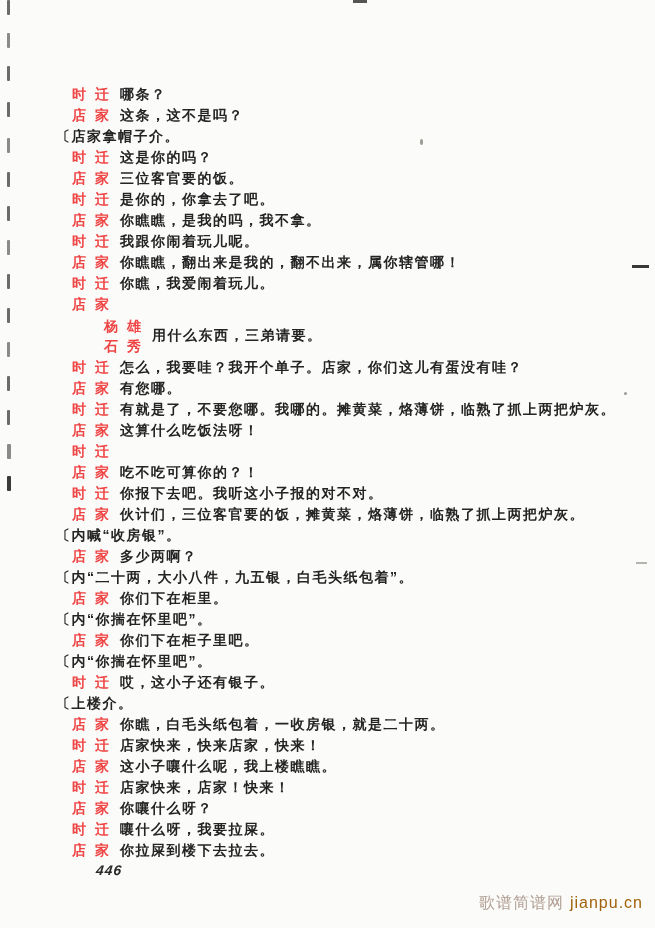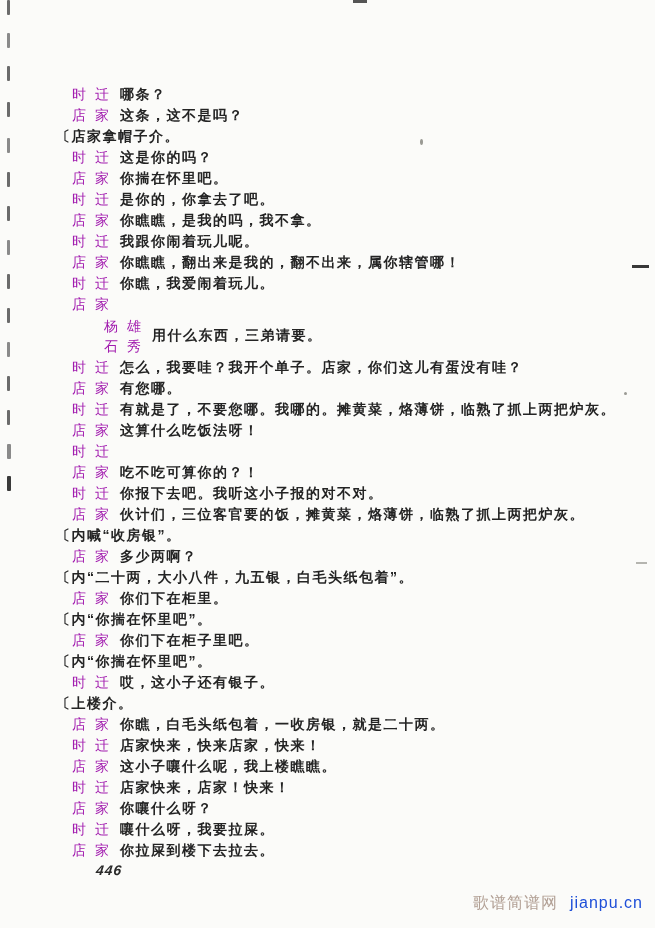--- a/index.html
+++ b/index.html
@@ -37,9 +37,9 @@
   }
   .row .speaker{
     width:48px;flex:0 0 48px;
-    font-weight:normal;
+    font-weight:bold;
     letter-spacing:9px;
-    color:#a21caf;
+    color:#ef4444;
   }
   .row .line-text{color:#242424;font-weight:bold;}
   .row.stage{padding-left:56px;}

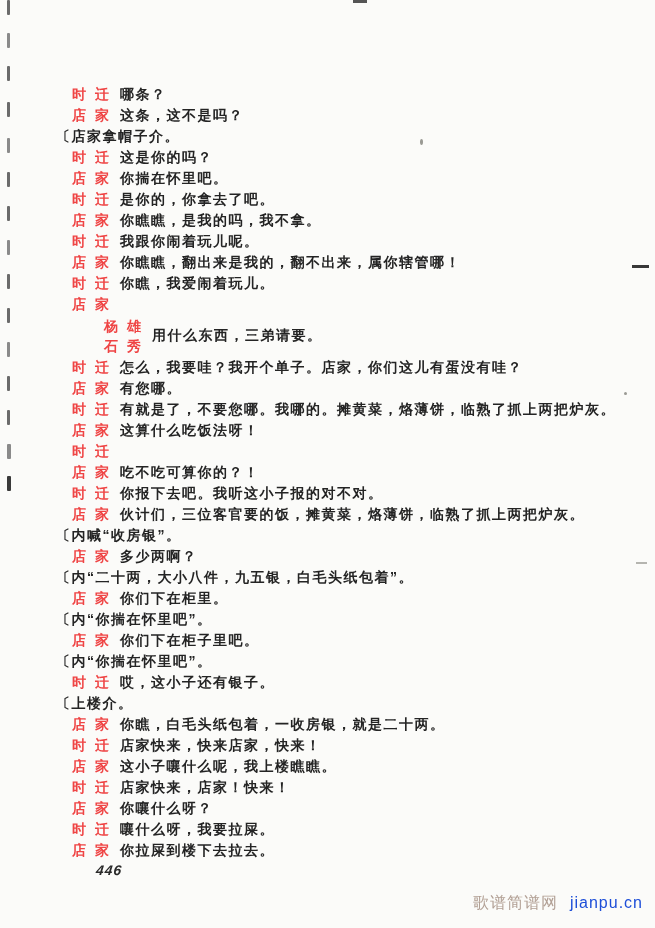--- a/index.html
+++ b/index.html
@@ -114,7 +114,7 @@
       </div>
       <div class="row">
         <span class="speaker">店家</span>
-        <span class="line-text">你揣在怀里吧。</span>
+        <span class="line-text">三位客官要的饭。</span>
       </div>
       <div class="row">
         <span class="speaker">时迁</span>

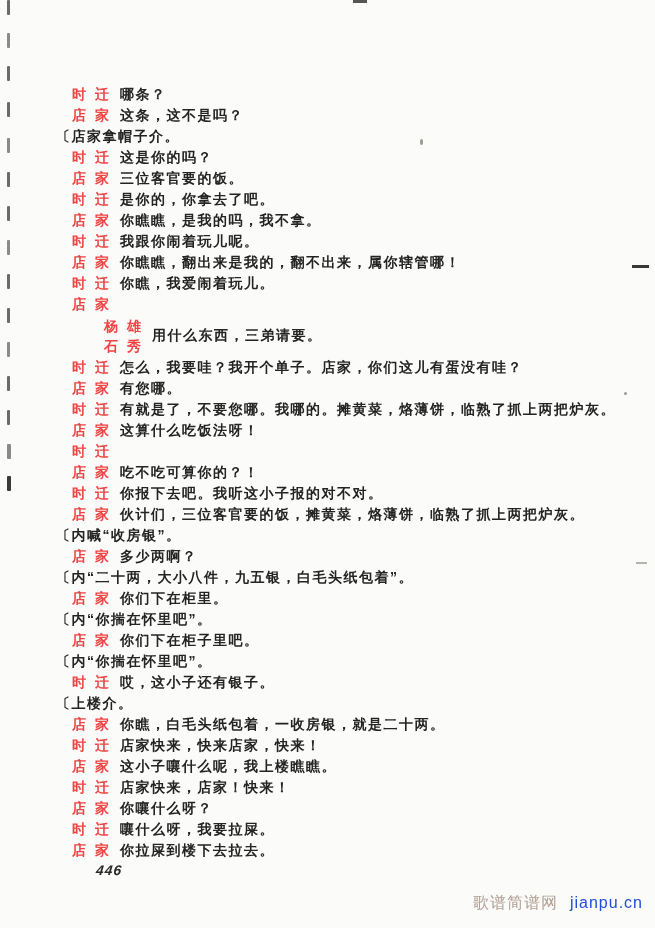--- a/index.html
+++ b/index.html
@@ -63,7 +63,7 @@
     white-space:nowrap;
   }
   .watermark .wm-name{color:#b2a095;margin-left:24px;}
-  .watermark .wm-url{color:#1d4ed8;margin-left:12px;}
+  .watermark .wm-url{color:#a16207;margin-left:6px;}
   .paper-speck{position:absolute;background:#9a9a94;border-radius:50%;}
 </style>
 </head>

